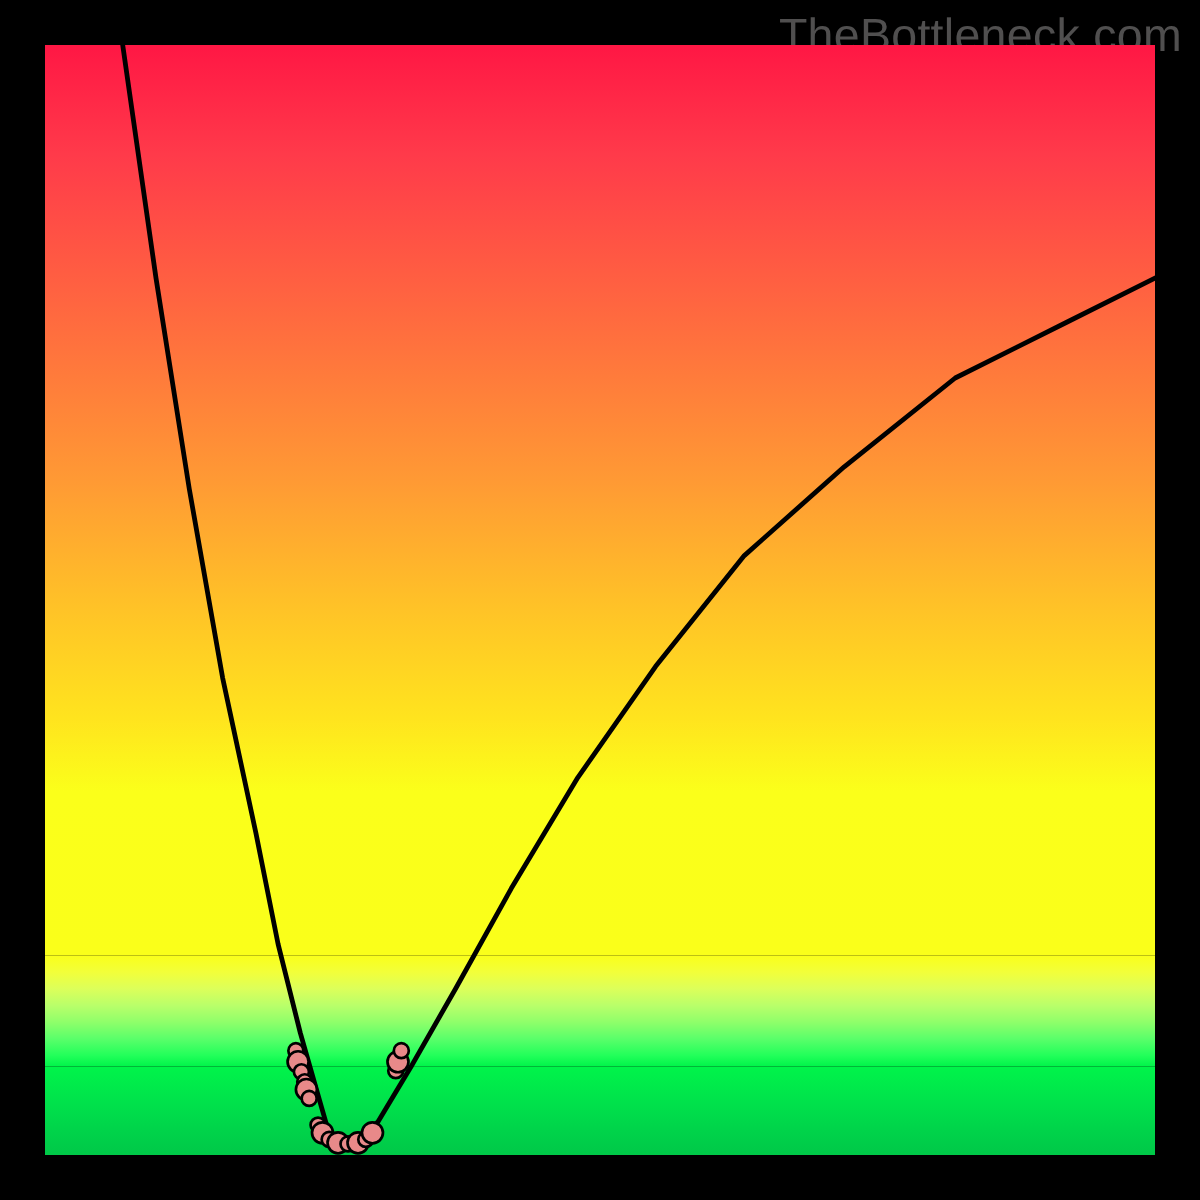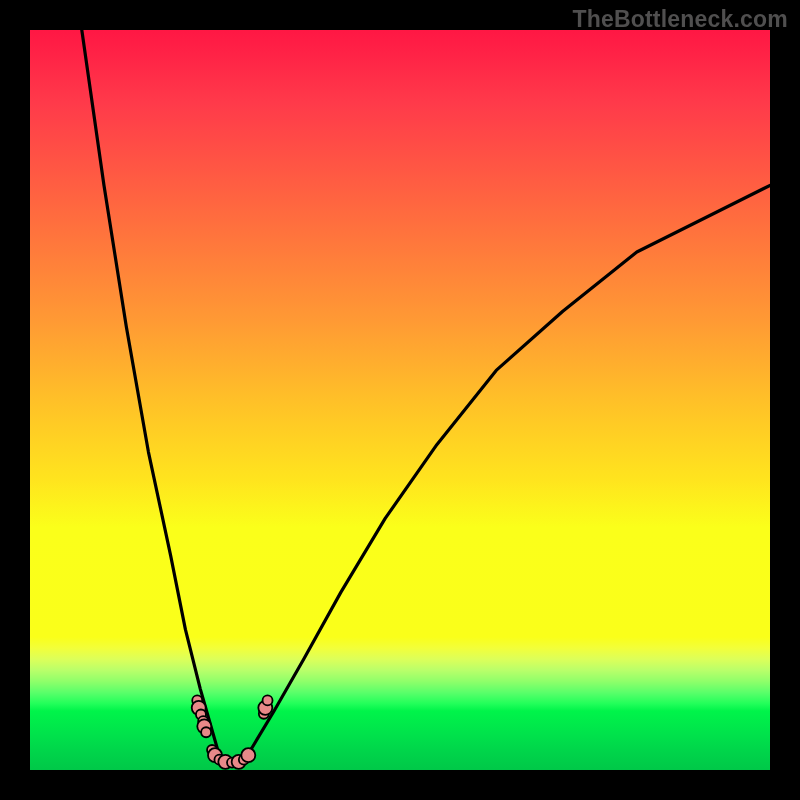--- a/index.html
+++ b/index.html
@@ -78,8 +78,8 @@
     top: 6px;
     right: 12px;
     color: #504f4f;
-    font-size: 23px;
-    font-weight: 700;
+    font-size: 31px;
+    font-weight: 400;
     letter-spacing: 0.2px;
   }
 </style>

